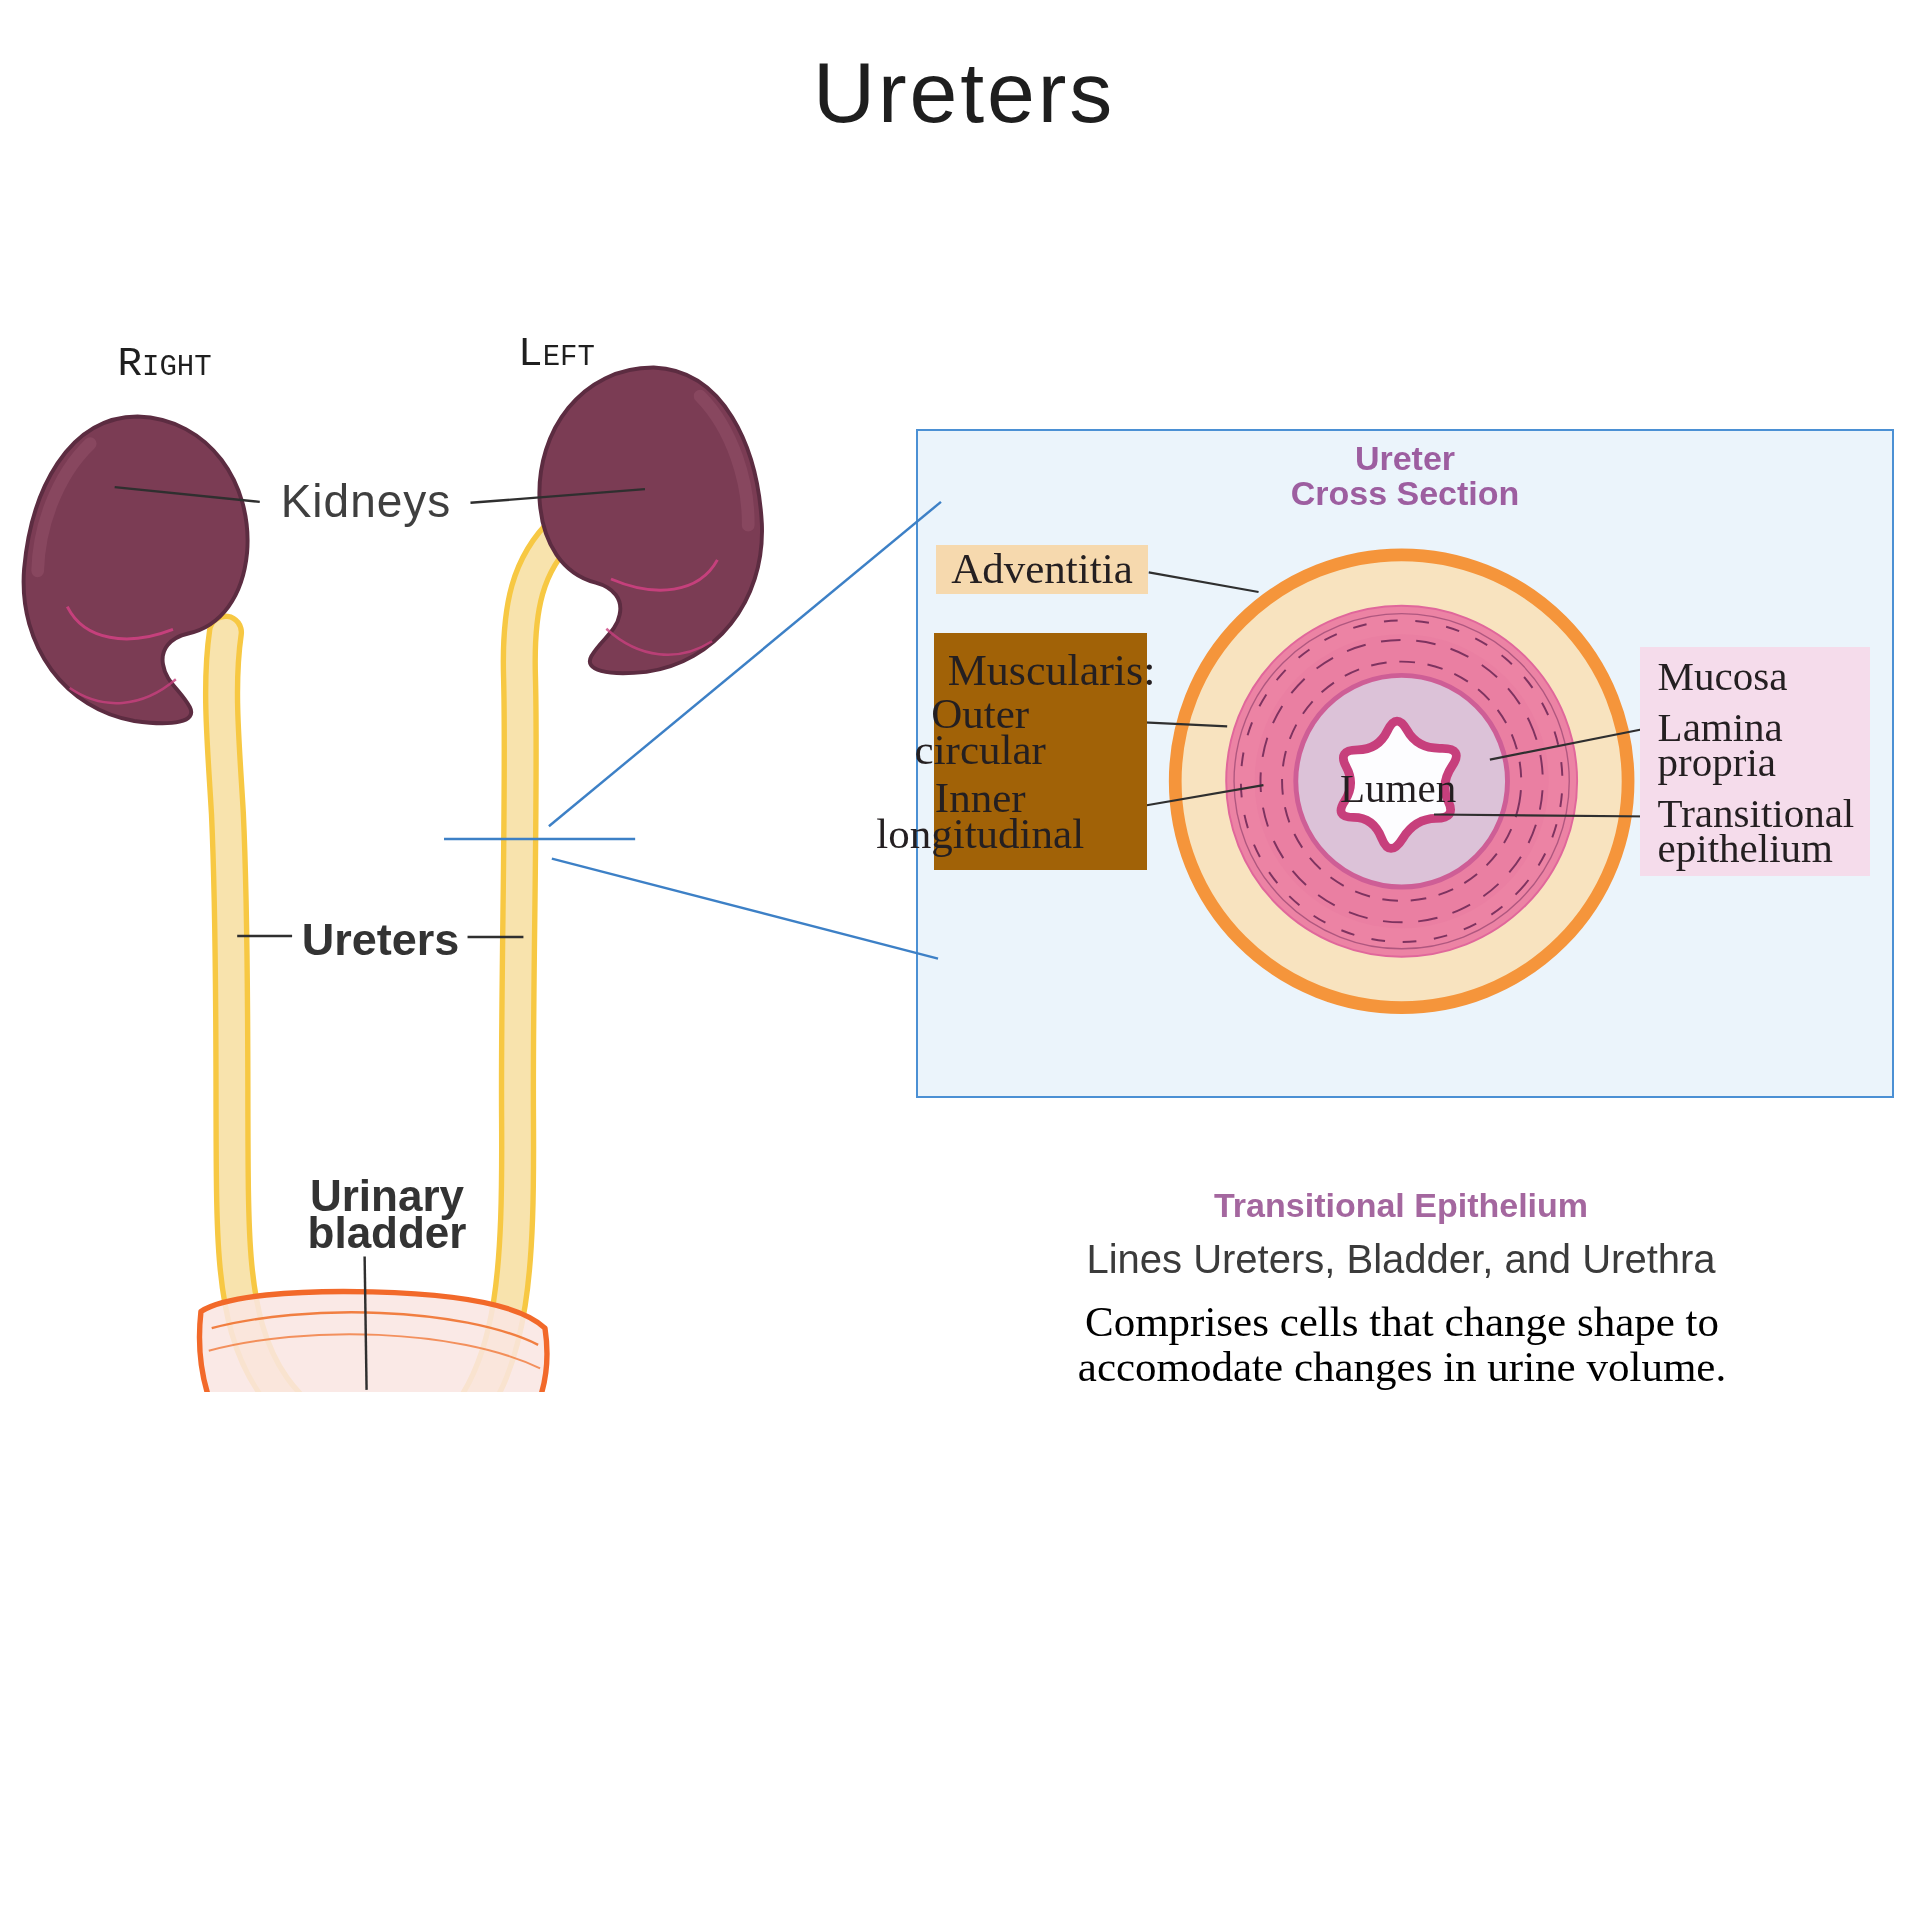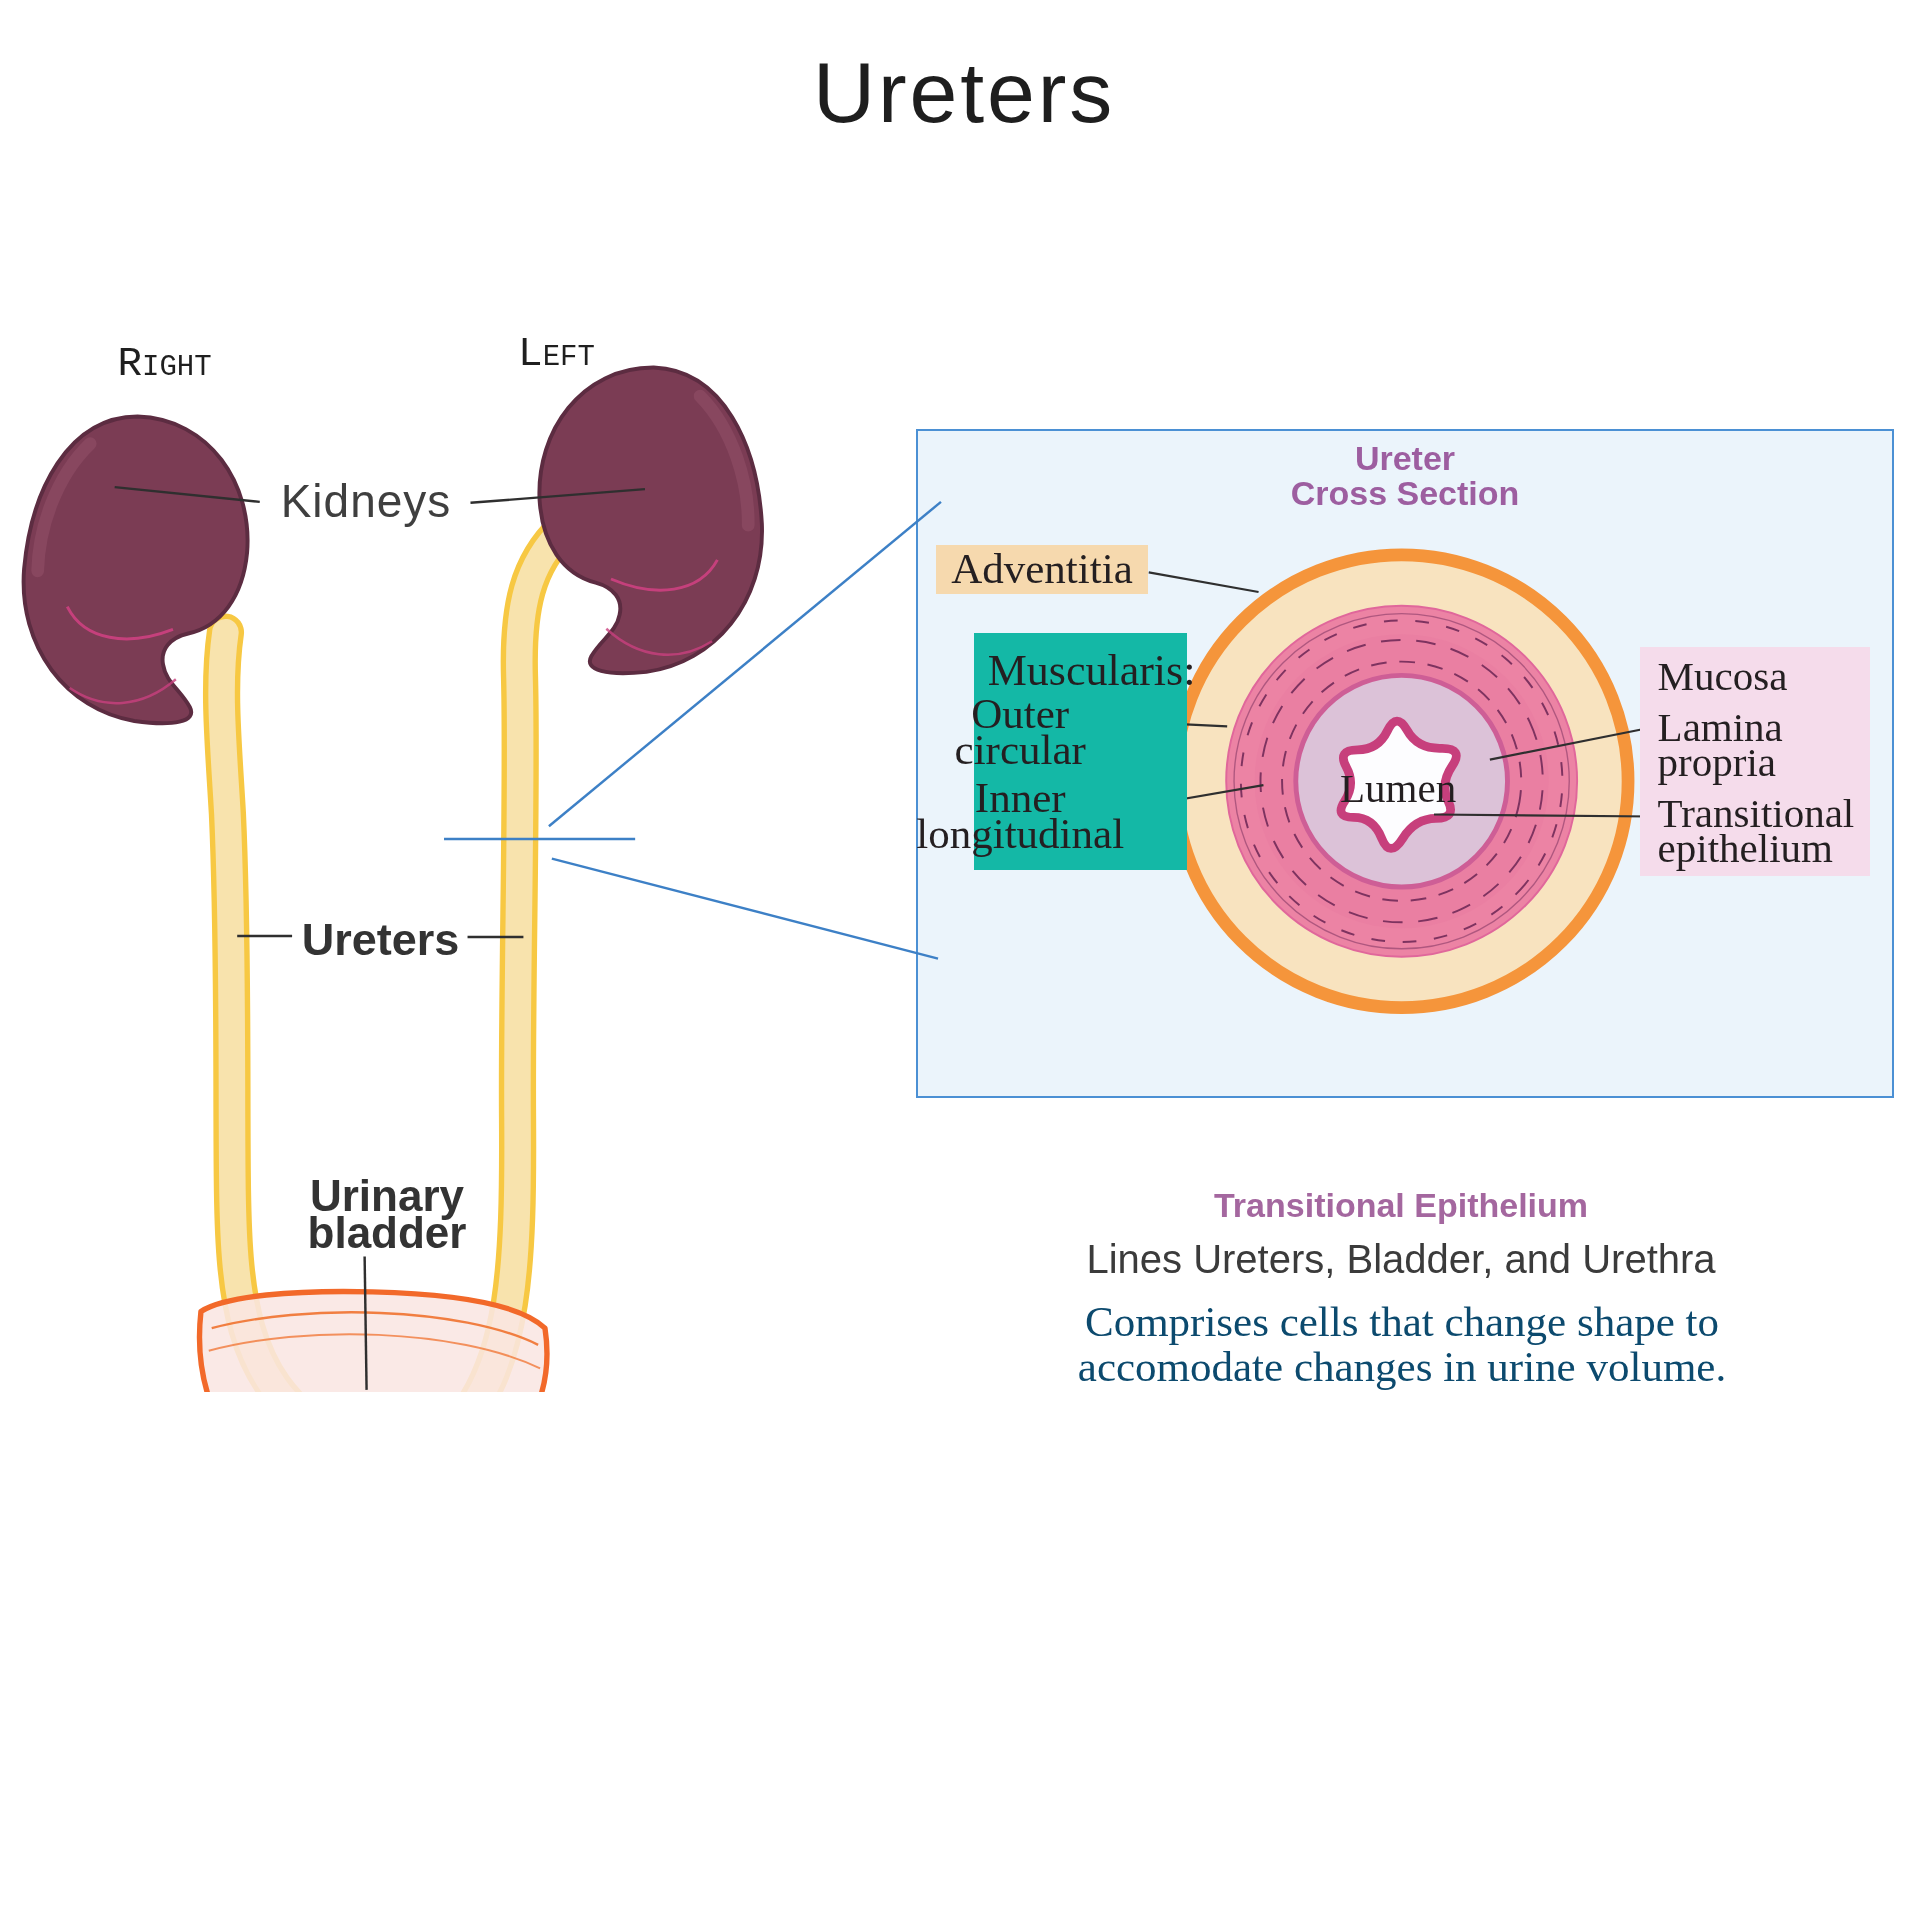--- a/index.html
+++ b/index.html
@@ -27,7 +27,7 @@
   .serif{font-family:"Liberation Serif",serif;color:#241f21;}
   #adventitia-label{left:936px;top:545px;width:212px;height:49px;background:#f6d9ae;
                     font-size:43px;text-align:center;line-height:47px;z-index:4;}
-  #muscularis-box{left:934px;top:633px;width:213px;height:237px;background:#14b8a6;z-index:4;margin-left:40px;}
+  #muscularis-box{left:934px;top:633px;width:213px;height:237px;background:#a16207;z-index:4;}
   #muscularis-title{left:13.7px;top:11.8px;font-size:44px;}
   .musc-lines{right:9.8px;width:314px;text-align:center;font-size:43px;line-height:0.84;}
   #musc-outer{top:63px;}

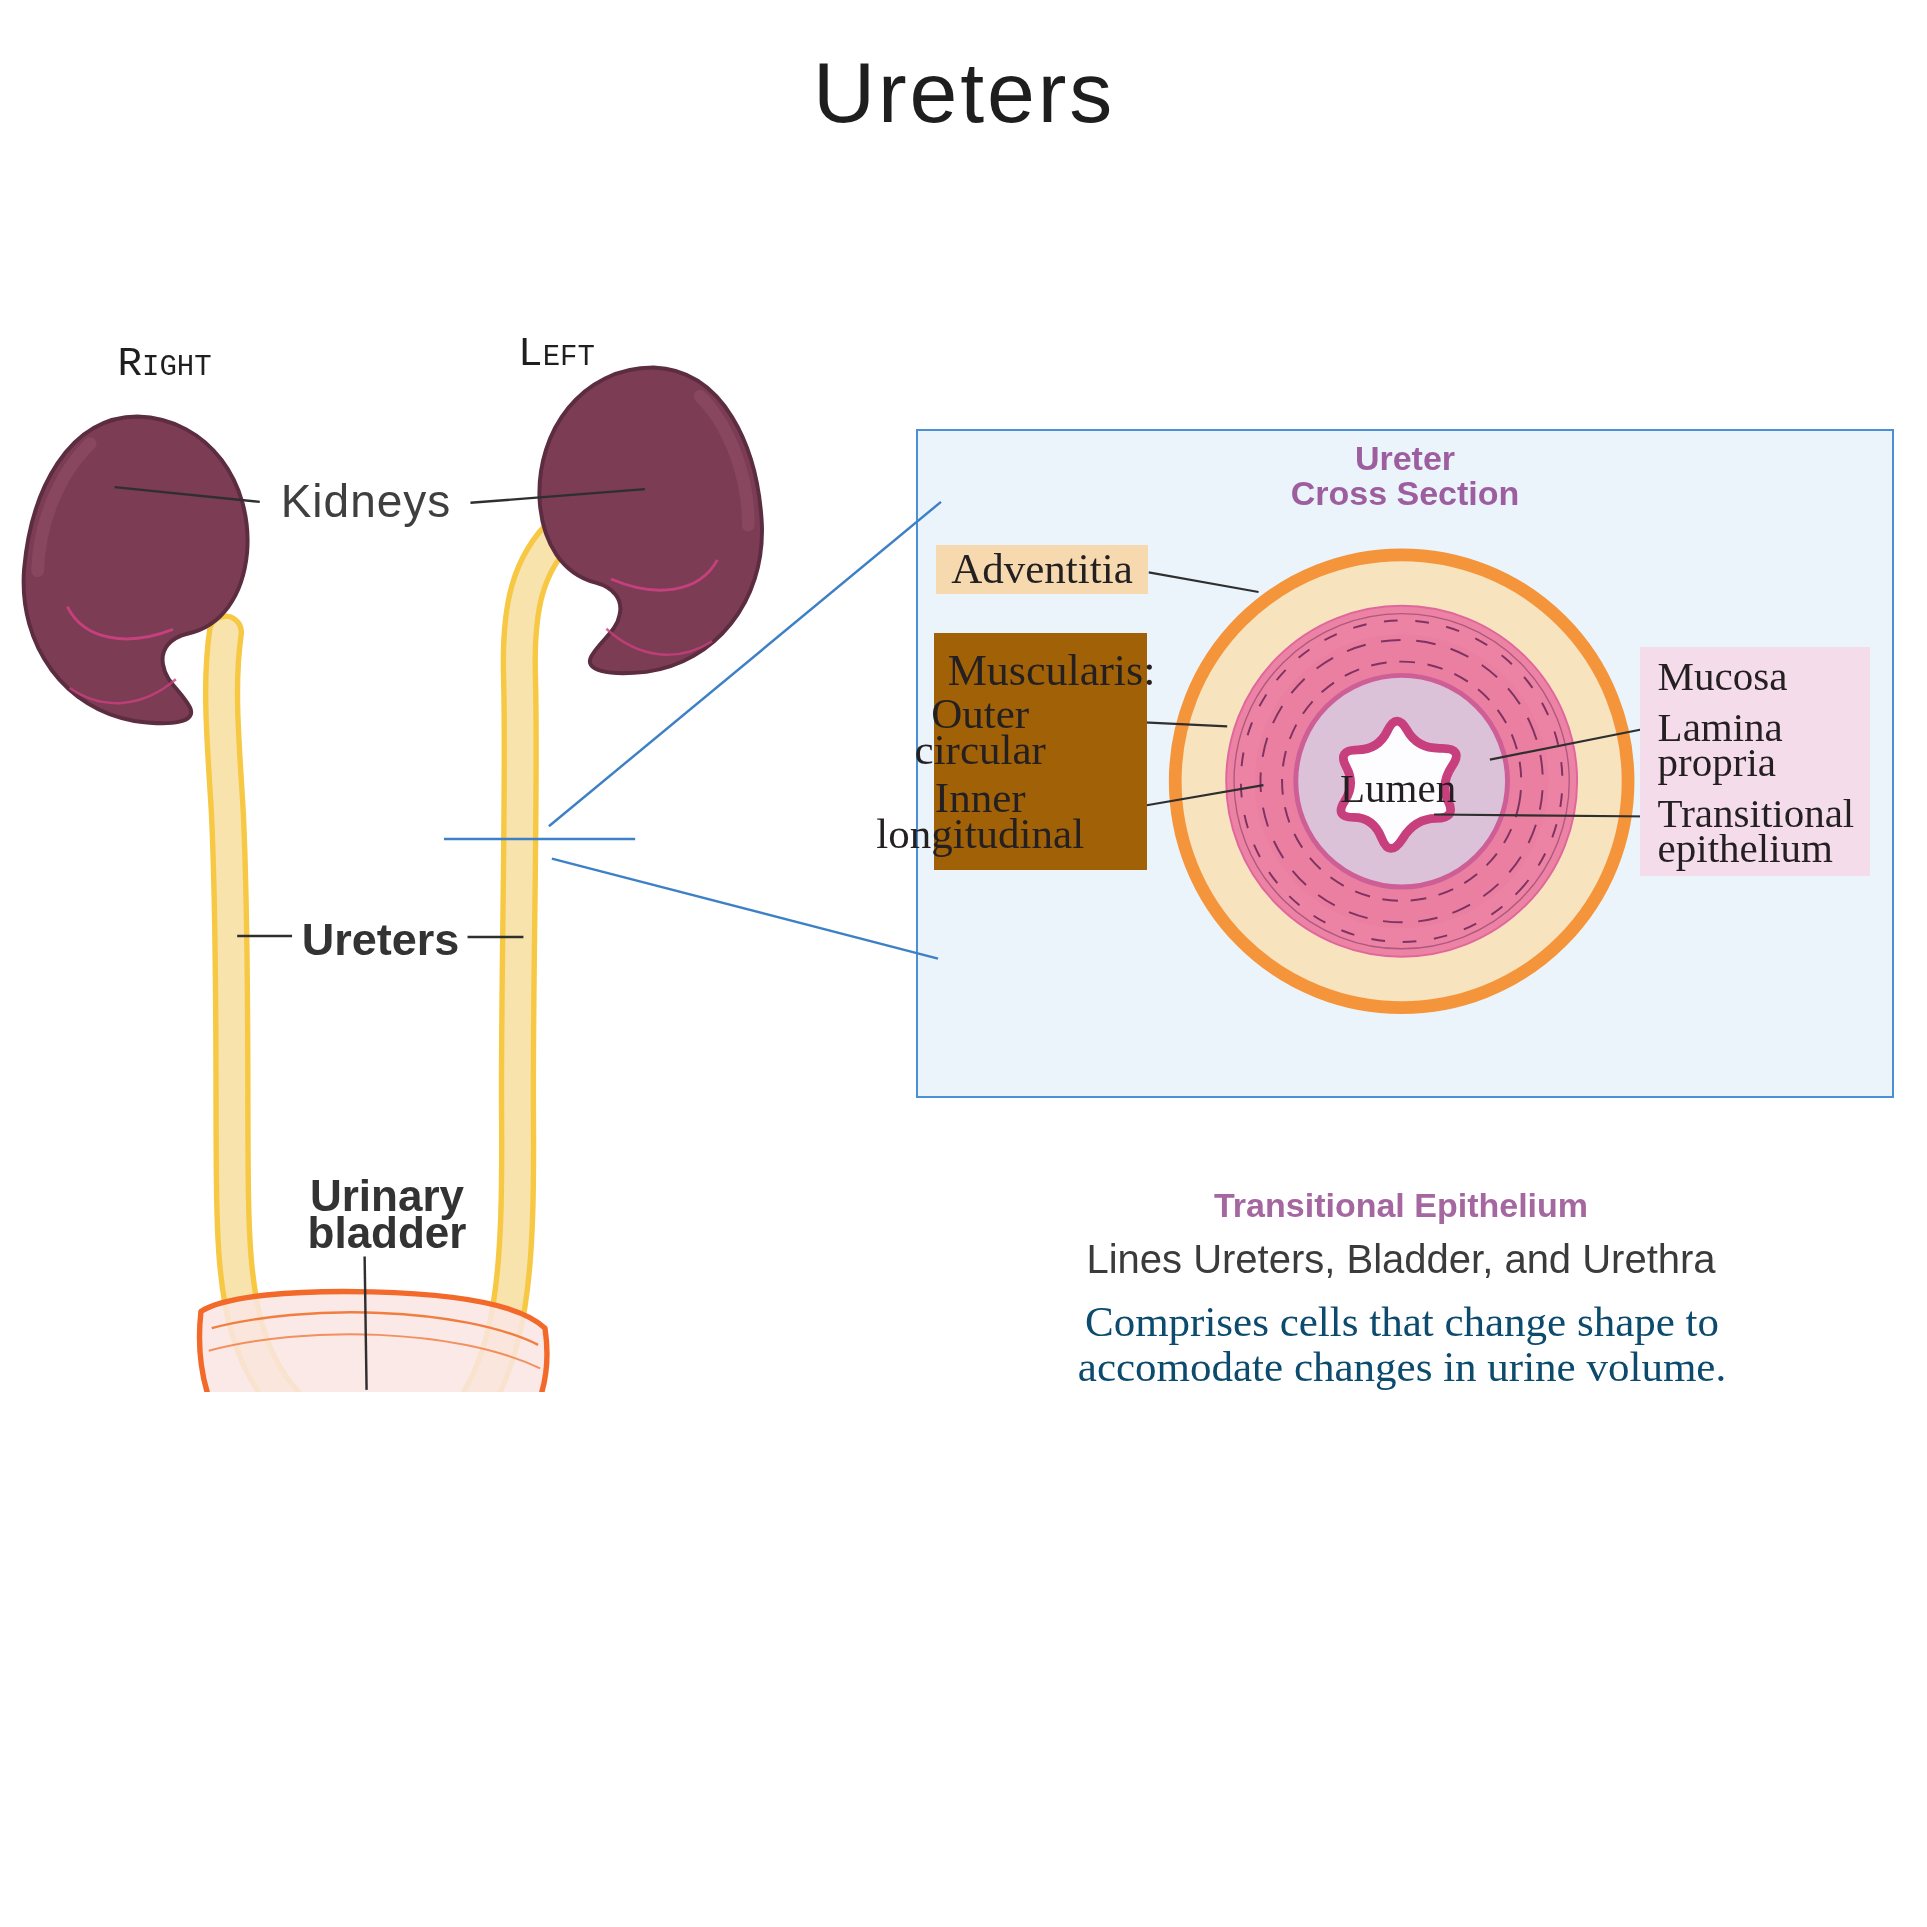--- a/index.html
+++ b/index.html
@@ -43,7 +43,7 @@
                font-weight:600;color:#a4679f;}
   #epi-sub{left:1014px;top:1237px;width:774px;text-align:center;font-size:40px;color:#3b3b3b;}
   #epi-desc{left:1010px;top:1299px;width:784px;text-align:center;font-size:43px;line-height:1.05;
-            color:#0c4a6e;}
+            color:#000000;}
   #binucleated-label{left:1266px;top:1423px;width:196px;text-align:center;font-size:44px;}
   svg{position:absolute;left:0;top:0;z-index:2;}
 </style>

